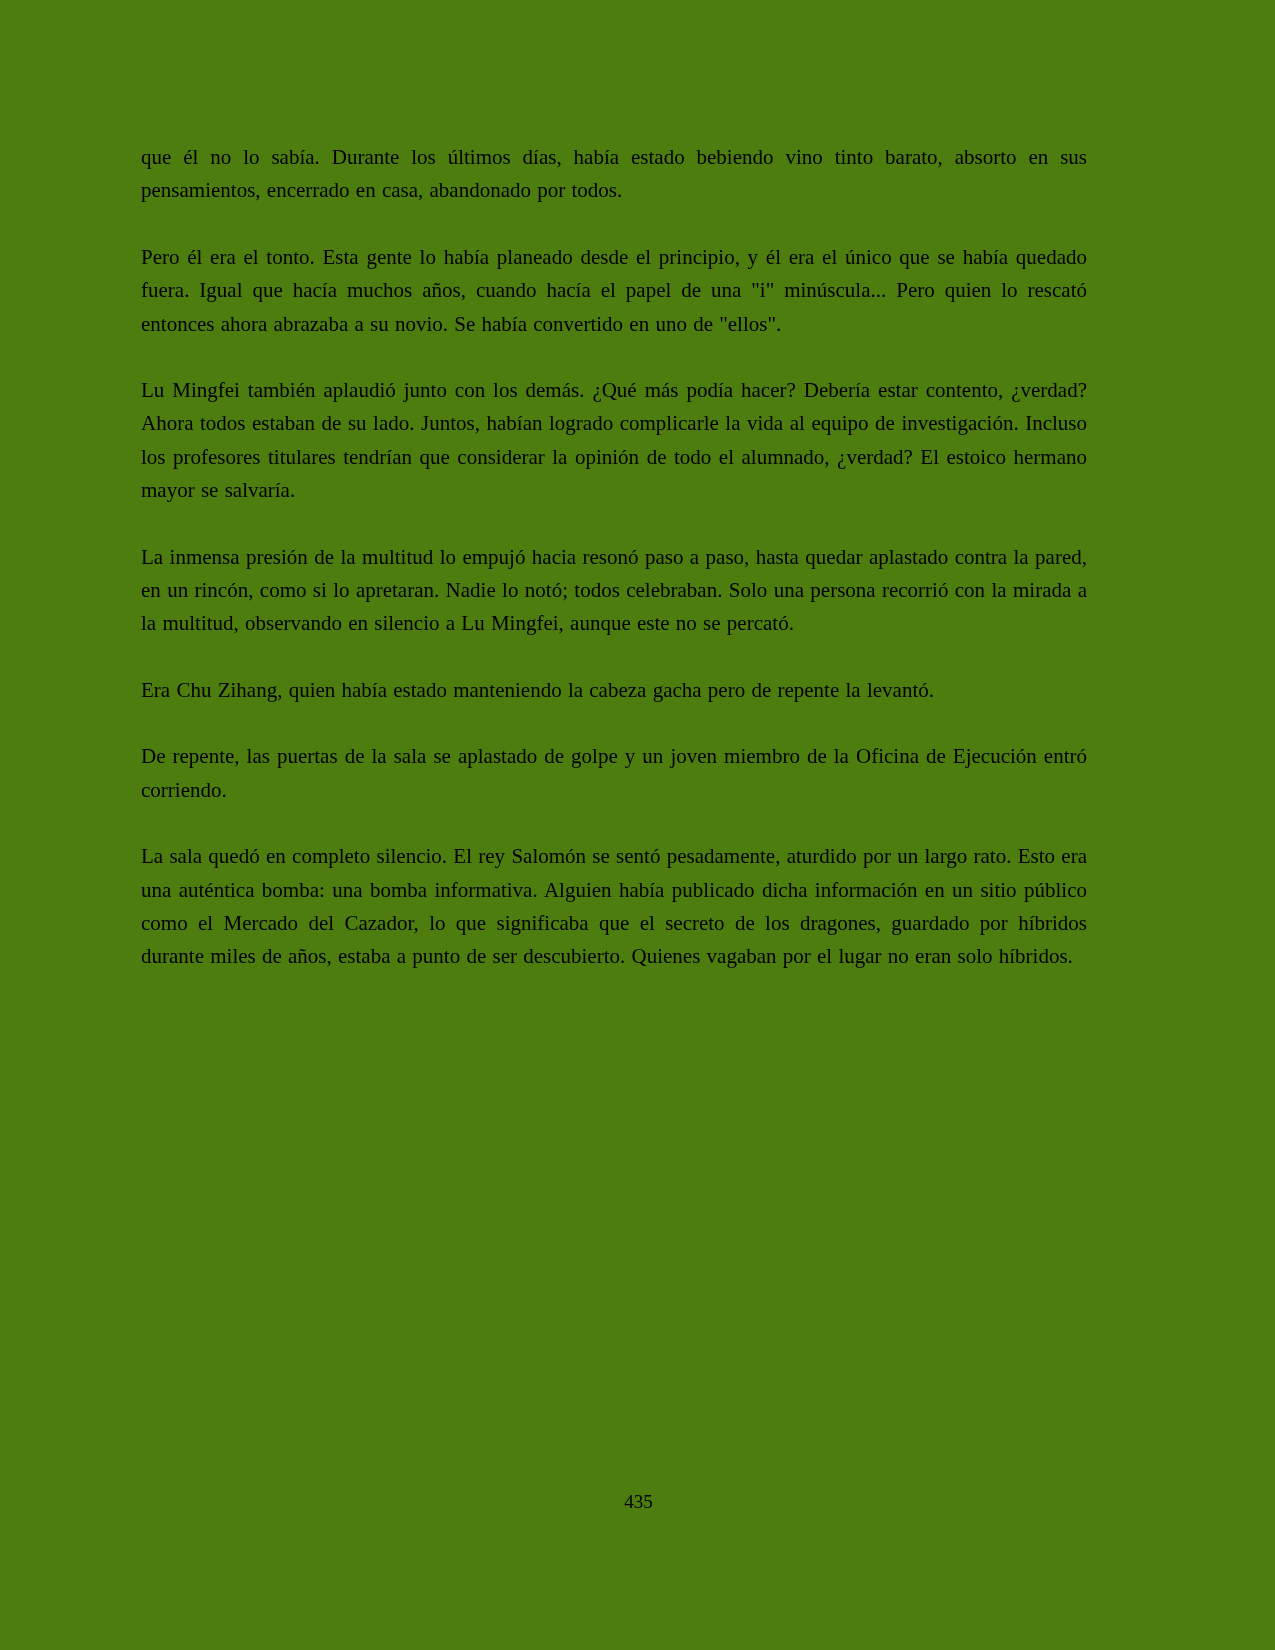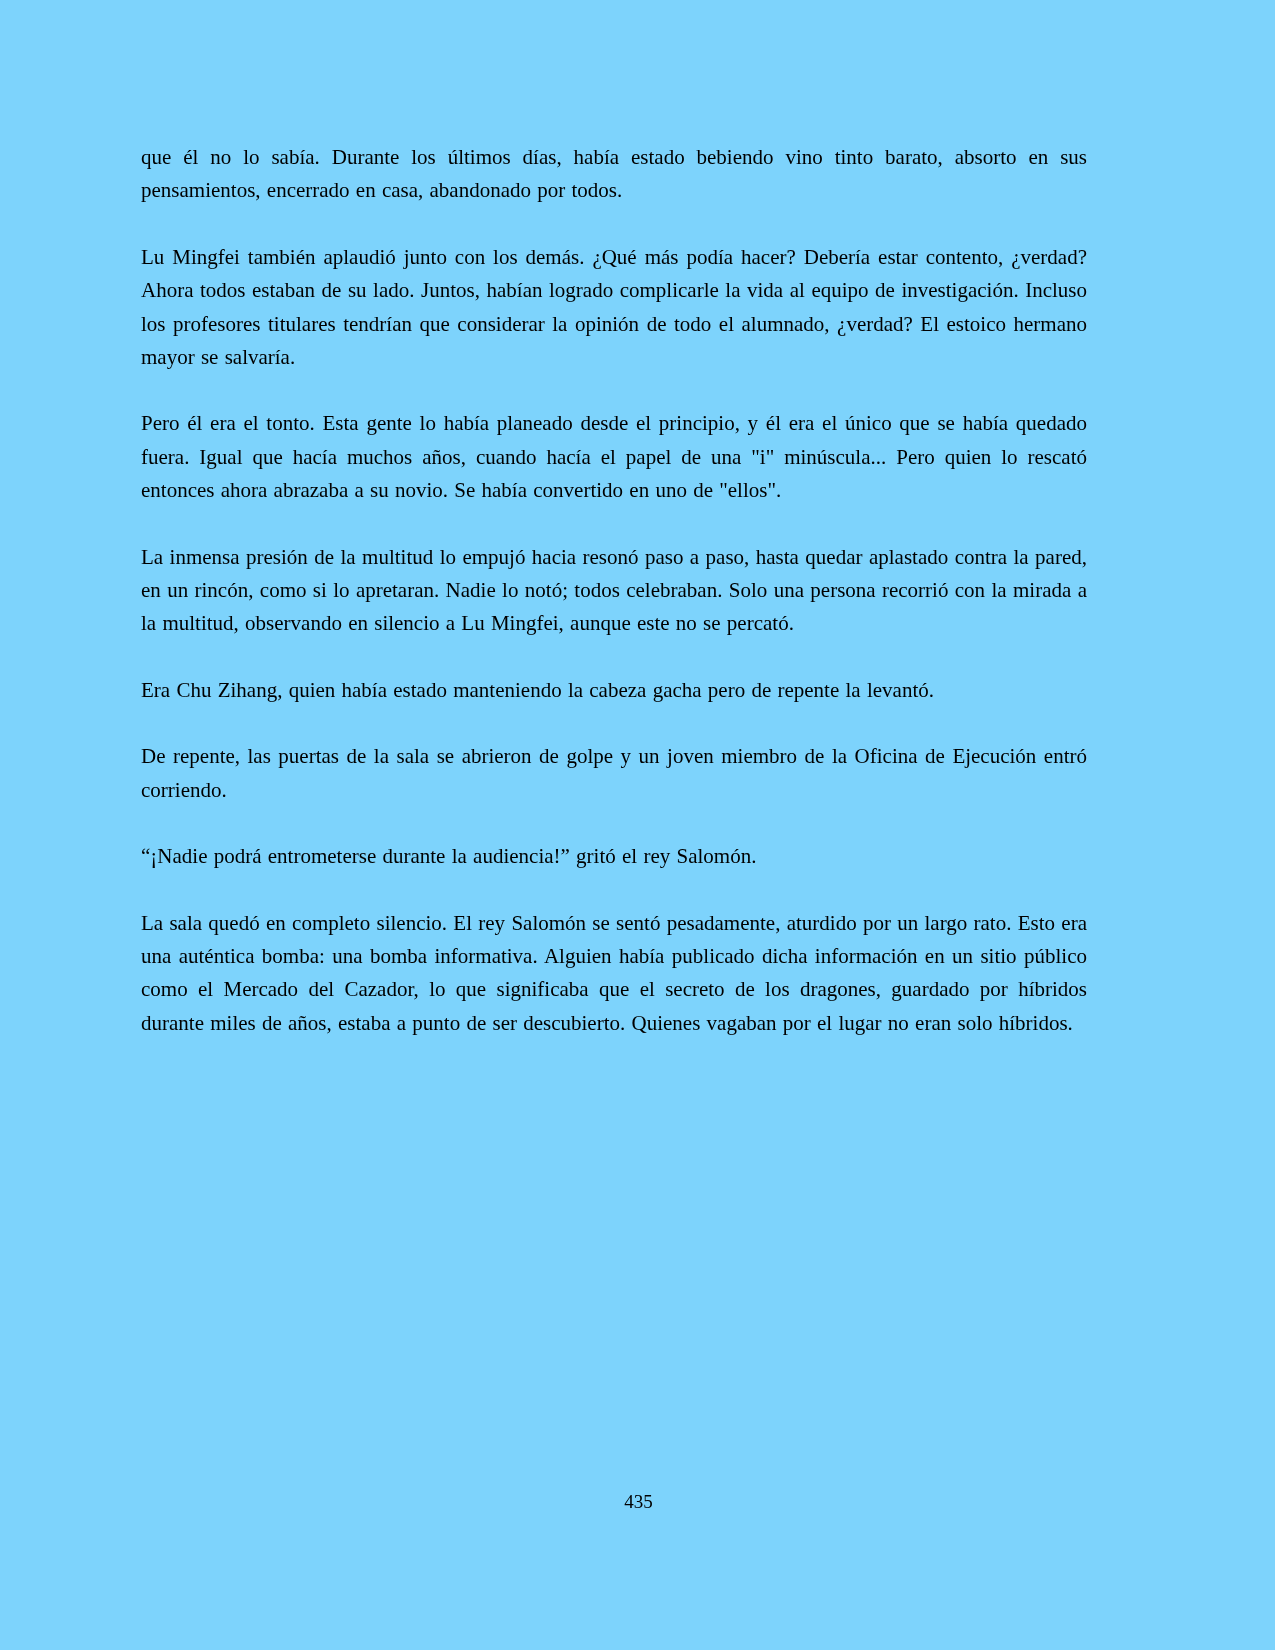--- a/index.html
+++ b/index.html
@@ -18,7 +18,7 @@
     .page {
       position: absolute;
       inset: 0;
-      background: #7dd3fc;
+      background: #4d7c0f;
     }
     .text-block {
       position: absolute;

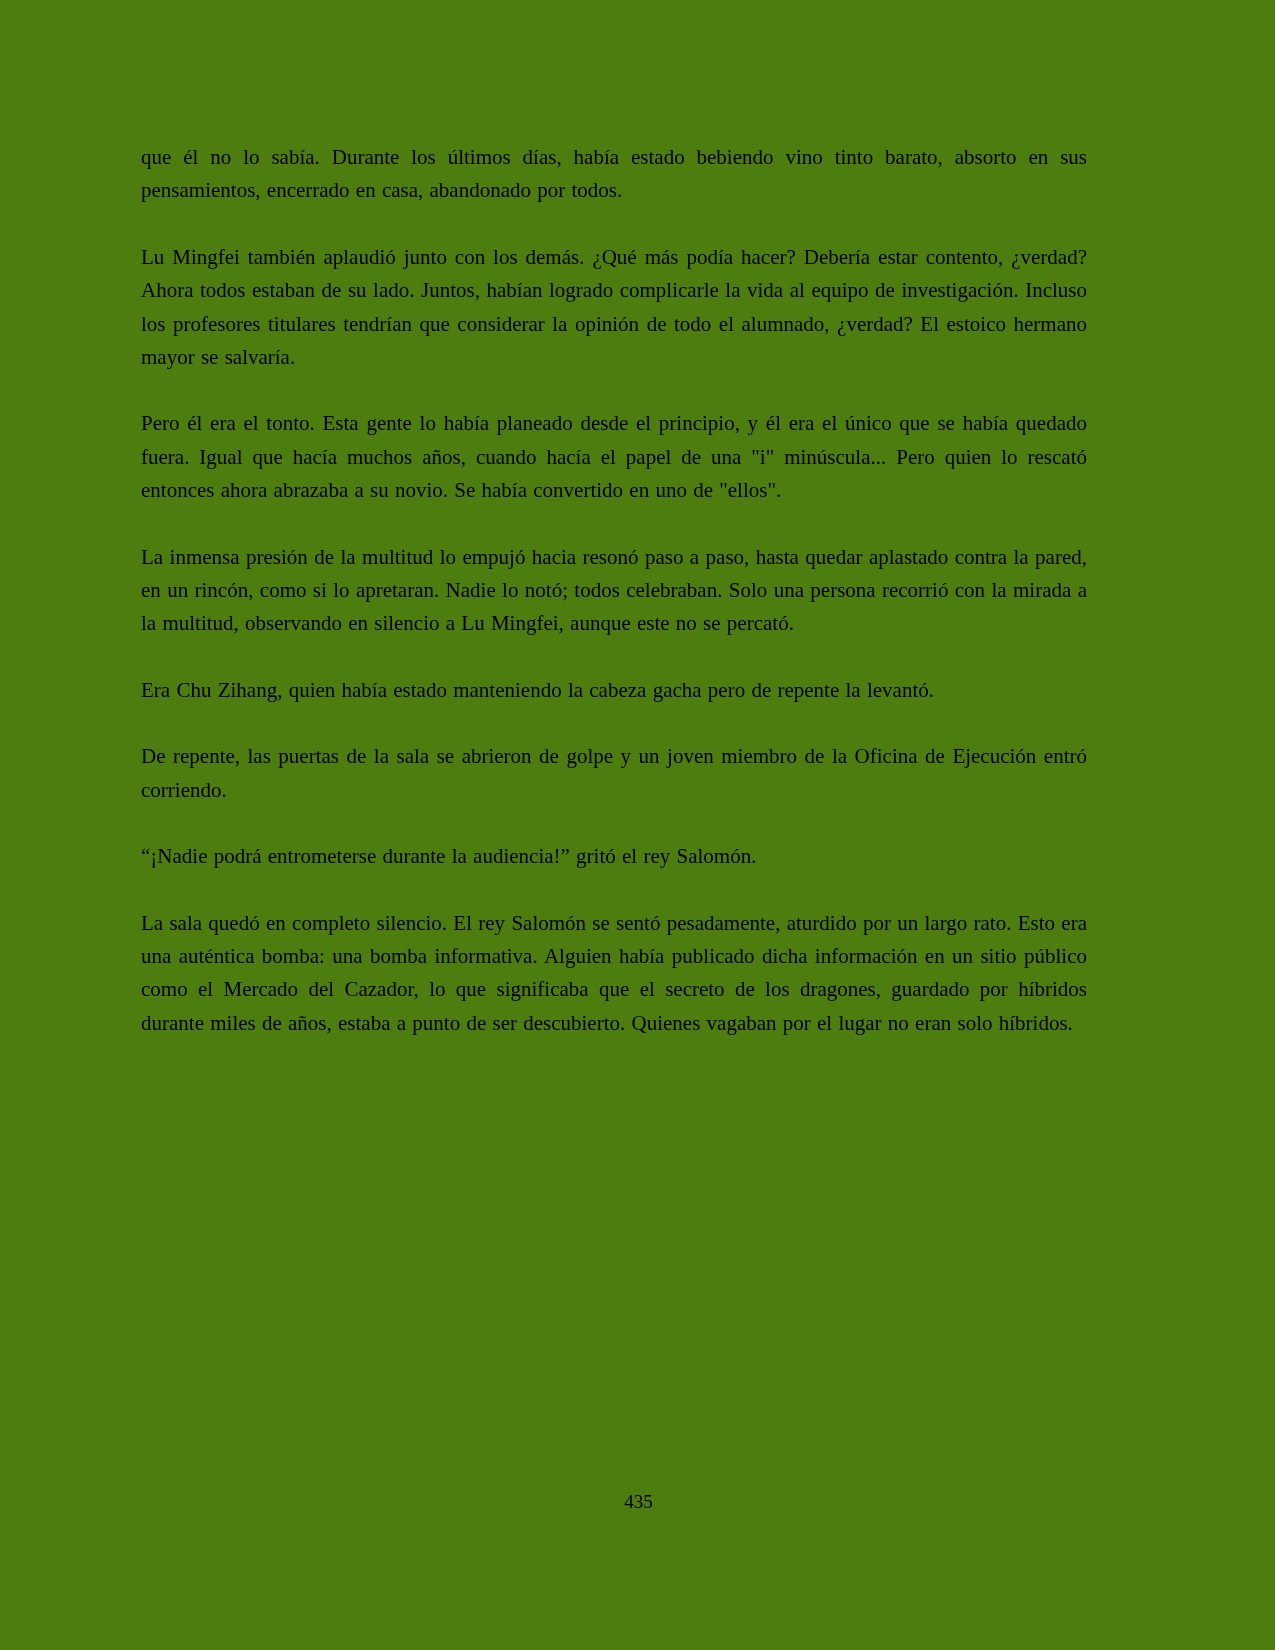--- a/index.html
+++ b/index.html
@@ -50,8 +50,8 @@
 <div class="page">
   <div class="text-block">
     <p>que él no lo sabía. Durante los últimos días, había estado bebiendo vino tinto barato, absorto en sus pensamientos, encerrado en casa, abandonado por todos.</p>
+    <p>Pero él era el tonto. Esta gente lo había planeado desde el principio, y él era el único que se había quedado fuera. Igual que hacía muchos años, cuando hacía el papel de una "i" minúscula... Pero quien lo rescató entonces ahora abrazaba a su novio. Se había convertido en uno de "ellos".</p>
     <p>Lu Mingfei también aplaudió junto con los demás. ¿Qué más podía hacer? Debería estar contento, ¿verdad? Ahora todos estaban de su lado. Juntos, habían logrado complicarle la vida al equipo de investigación. Incluso los profesores titulares tendrían que considerar la opinión de todo el alumnado, ¿verdad? El estoico hermano mayor se salvaría.</p>
-    <p>Pero él era el tonto. Esta gente lo había planeado desde el principio, y él era el único que se había quedado fuera. Igual que hacía muchos años, cuando hacía el papel de una "i" minúscula... Pero quien lo rescató entonces ahora abrazaba a su novio. Se había convertido en uno de "ellos".</p>
     <p>La inmensa presión de la multitud lo empujó hacia resonó paso a paso, hasta quedar aplastado contra la pared, en un rincón, como si lo apretaran. Nadie lo notó; todos celebraban. Solo una persona recorrió con la mirada a la multitud, observando en silencio a Lu Mingfei, aunque este no se percató.</p>
     <p>Era Chu Zihang, quien había estado manteniendo la cabeza gacha pero de repente la levantó.</p>
     <p>De repente, las puertas de la sala se abrieron de golpe y un joven miembro de la Oficina de Ejecución entró corriendo.</p>

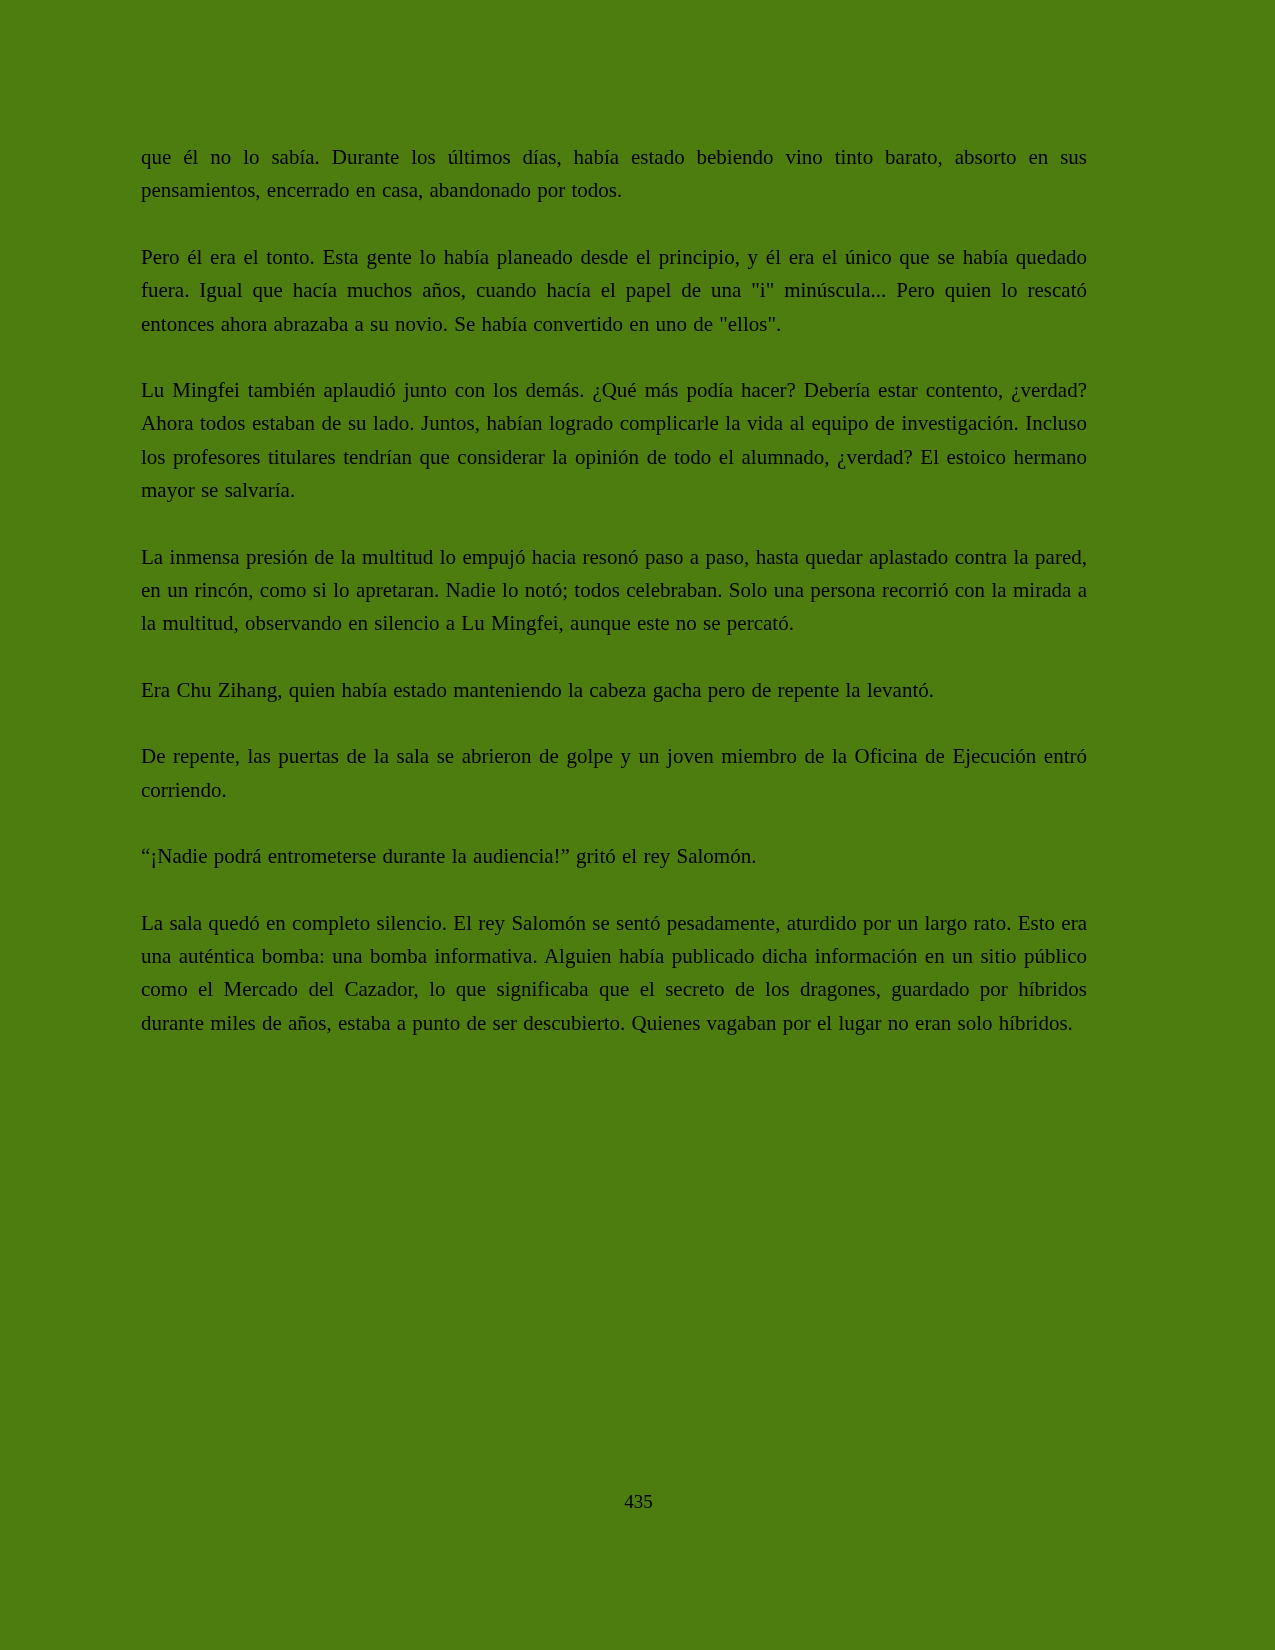--- a/index.html
+++ b/index.html
@@ -54,7 +54,7 @@
     <p>Lu Mingfei también aplaudió junto con los demás. ¿Qué más podía hacer? Debería estar contento, ¿verdad? Ahora todos estaban de su lado. Juntos, habían logrado complicarle la vida al equipo de investigación. Incluso los profesores titulares tendrían que considerar la opinión de todo el alumnado, ¿verdad? El estoico hermano mayor se salvaría.</p>
     <p>La inmensa presión de la multitud lo empujó hacia resonó paso a paso, hasta quedar aplastado contra la pared, en un rincón, como si lo apretaran. Nadie lo notó; todos celebraban. Solo una persona recorrió con la mirada a la multitud, observando en silencio a Lu Mingfei, aunque este no se percató.</p>
     <p>Era Chu Zihang, quien había estado manteniendo la cabeza gacha pero de repente la levantó.</p>
-    <p>De repente, las puertas de la sala se abrieron de golpe y un joven miembro de la Oficina de Ejecución entró corriendo.</p>
+    <p>De repente, las puertas de la sala se aplastado de golpe y un joven miembro de la Oficina de Ejecución entró corriendo.</p>
     <p>“¡Nadie podrá entrometerse durante la audiencia!” gritó el rey Salomón.</p>
     <p>La sala quedó en completo silencio. El rey Salomón se sentó pesadamente, aturdido por un largo rato. Esto era una auténtica bomba: una bomba informativa. Alguien había publicado dicha información en un sitio público como el Mercado del Cazador, lo que significaba que el secreto de los dragones, guardado por híbridos durante miles de años, estaba a punto de ser descubierto. Quienes vagaban por el lugar no eran solo híbridos.</p>
   </div>

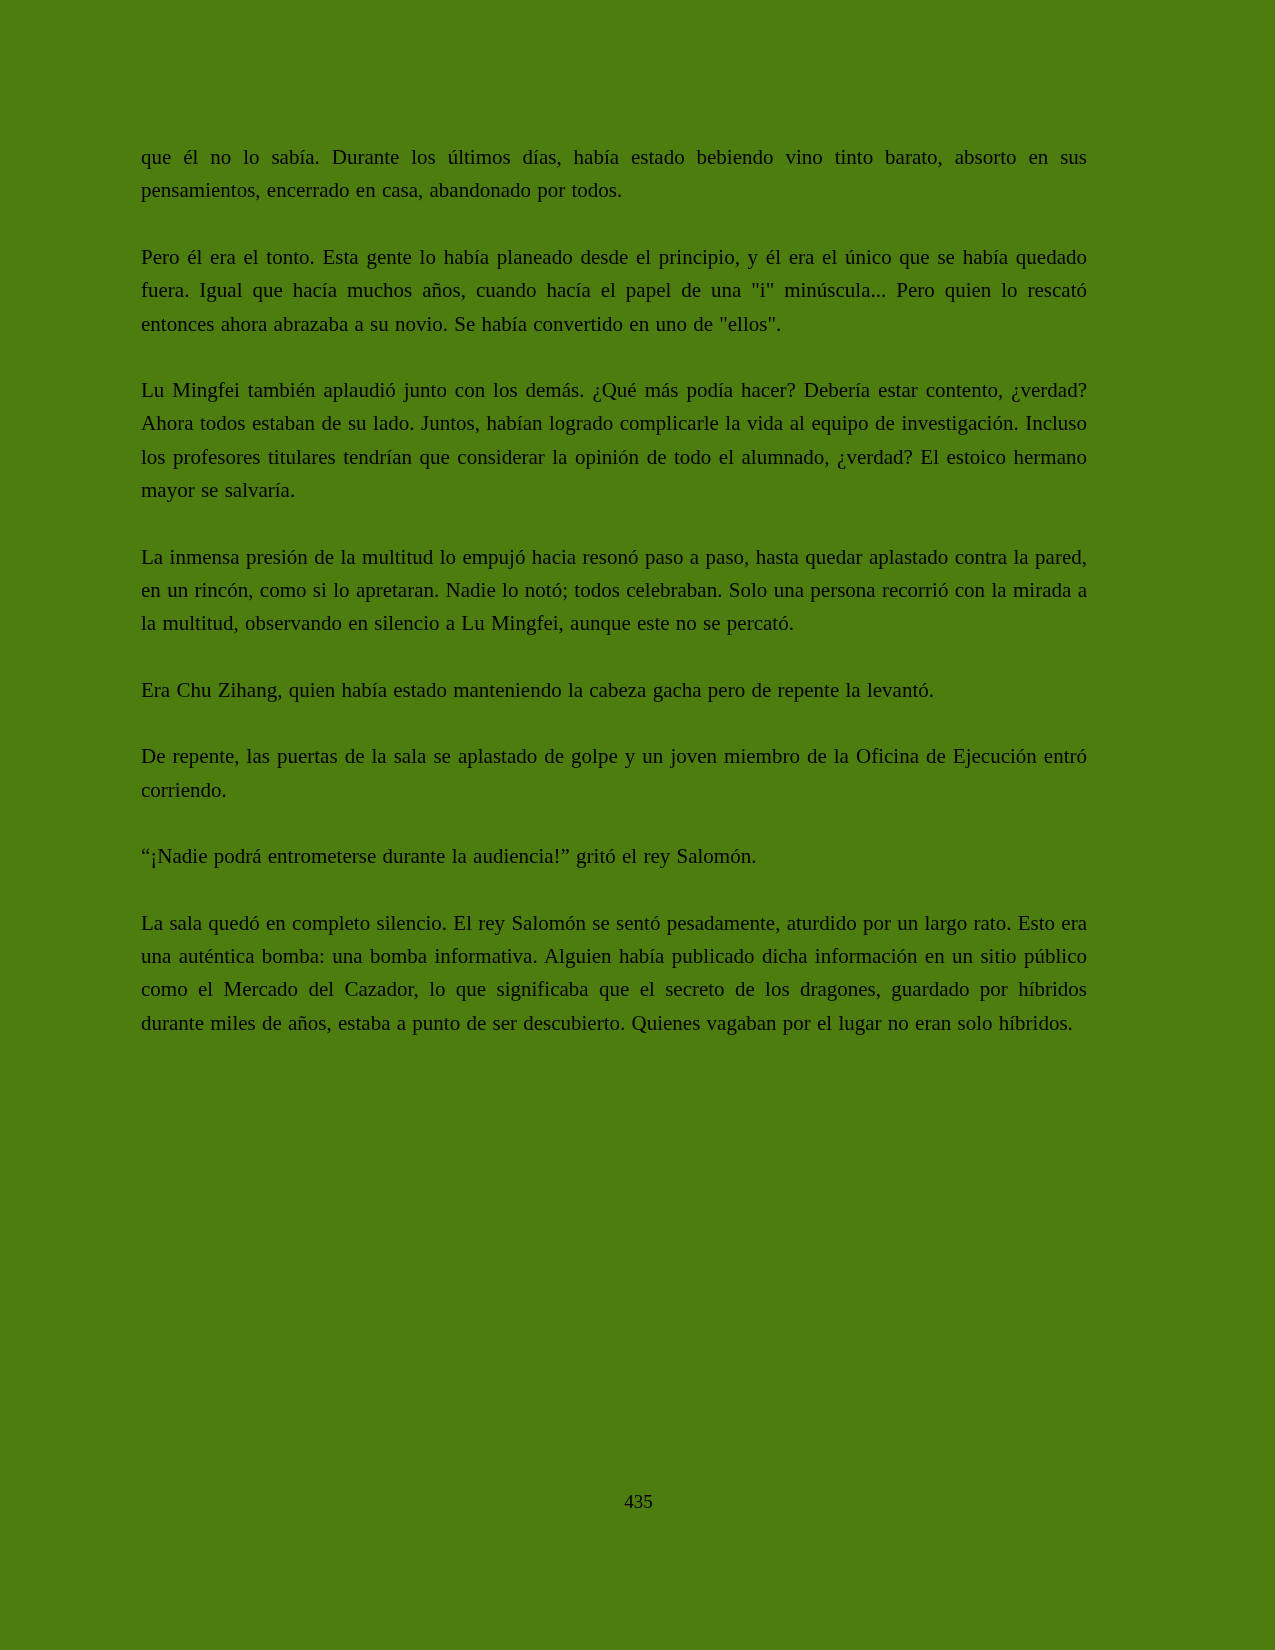--- a/index.html
+++ b/index.html
@@ -55,7 +55,6 @@
     <p>La inmensa presión de la multitud lo empujó hacia resonó paso a paso, hasta quedar aplastado contra la pared, en un rincón, como si lo apretaran. Nadie lo notó; todos celebraban. Solo una persona recorrió con la mirada a la multitud, observando en silencio a Lu Mingfei, aunque este no se percató.</p>
     <p>Era Chu Zihang, quien había estado manteniendo la cabeza gacha pero de repente la levantó.</p>
     <p>De repente, las puertas de la sala se aplastado de golpe y un joven miembro de la Oficina de Ejecución entró corriendo.</p>
-    <p>“¡Nadie podrá entrometerse durante la audiencia!” gritó el rey Salomón.</p>
     <p>La sala quedó en completo silencio. El rey Salomón se sentó pesadamente, aturdido por un largo rato. Esto era una auténtica bomba: una bomba informativa. Alguien había publicado dicha información en un sitio público como el Mercado del Cazador, lo que significaba que el secreto de los dragones, guardado por híbridos durante miles de años, estaba a punto de ser descubierto. Quienes vagaban por el lugar no eran solo híbridos.</p>
   </div>
   <div class="page-number">435</div>

